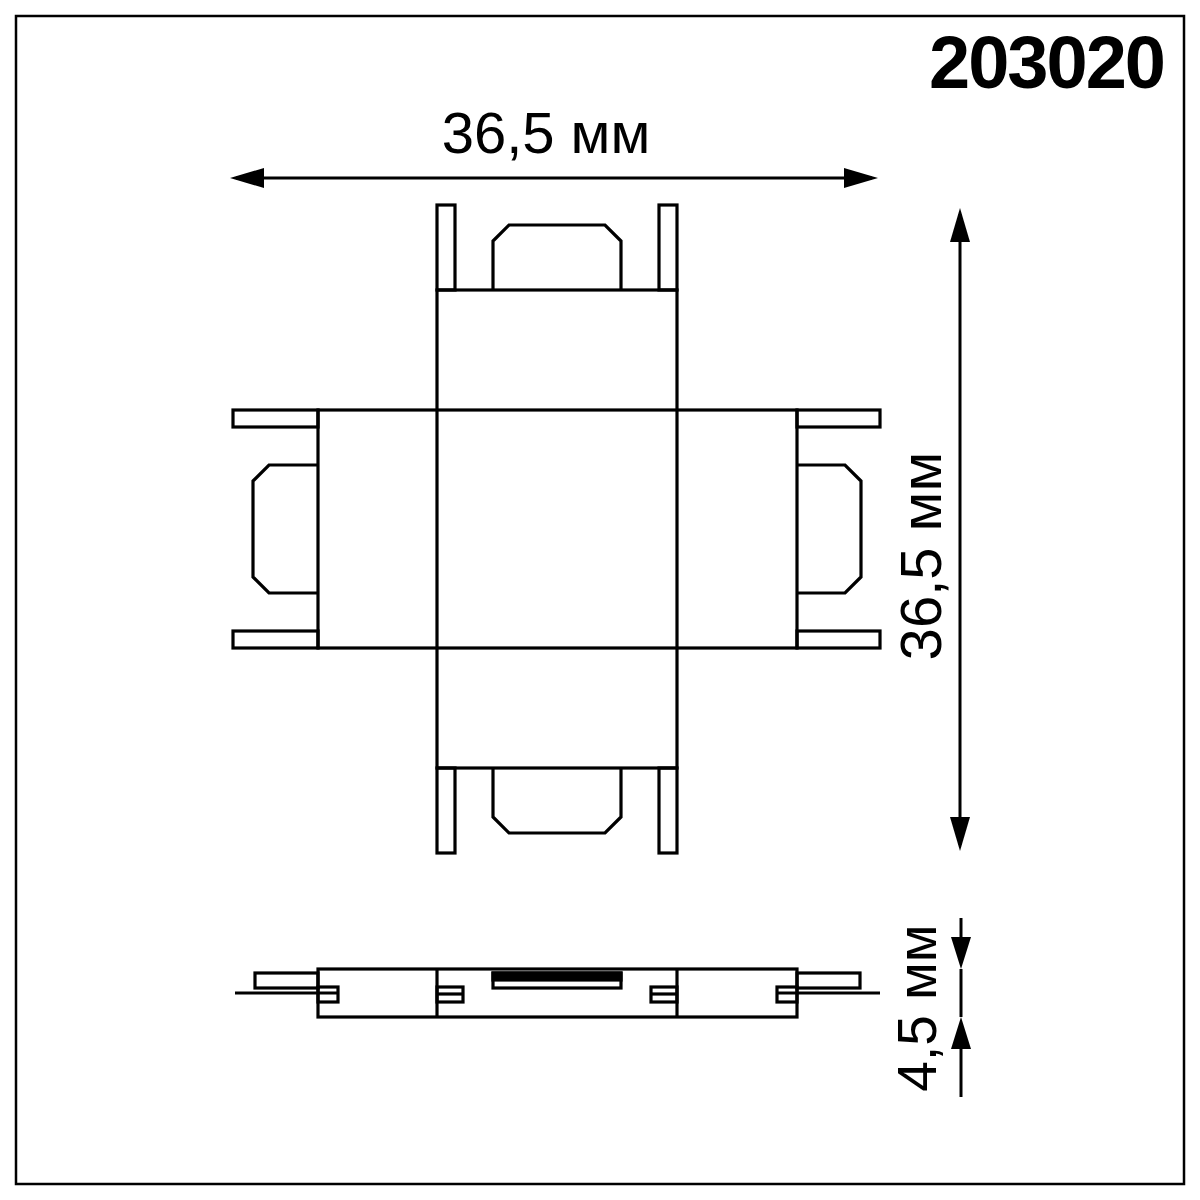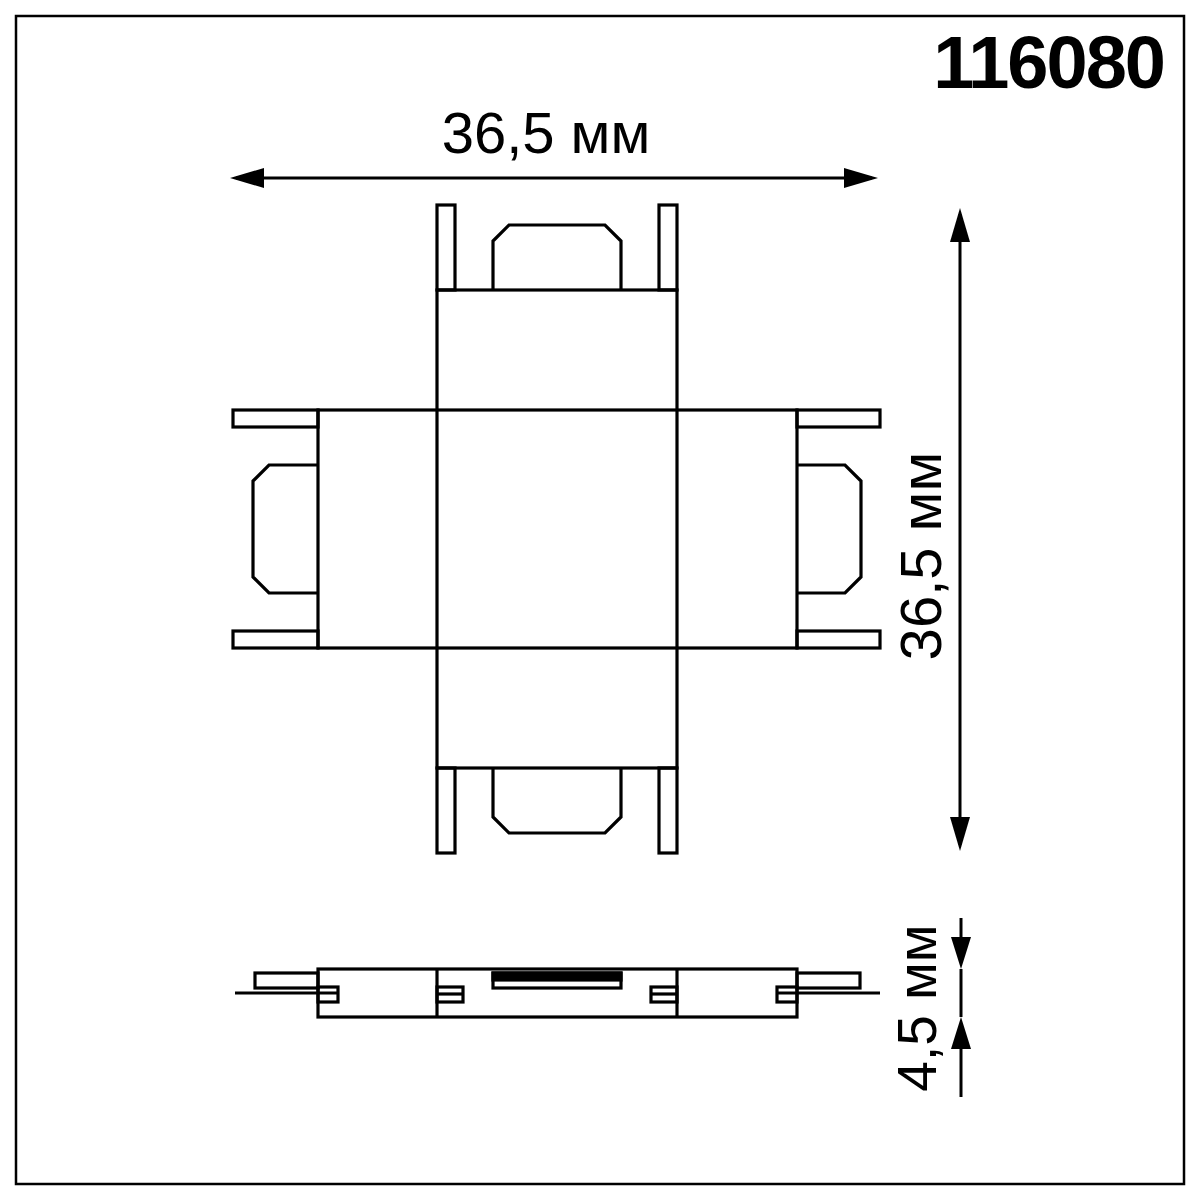--- a/index.html
+++ b/index.html
@@ -134,7 +134,7 @@
     </g>
   </svg>
 
-  <div class="label part-number">116080</div>
+  <div class="label part-number">203020</div>
 
   <div class="label dim-label-top">36,5 мм</div>
 

